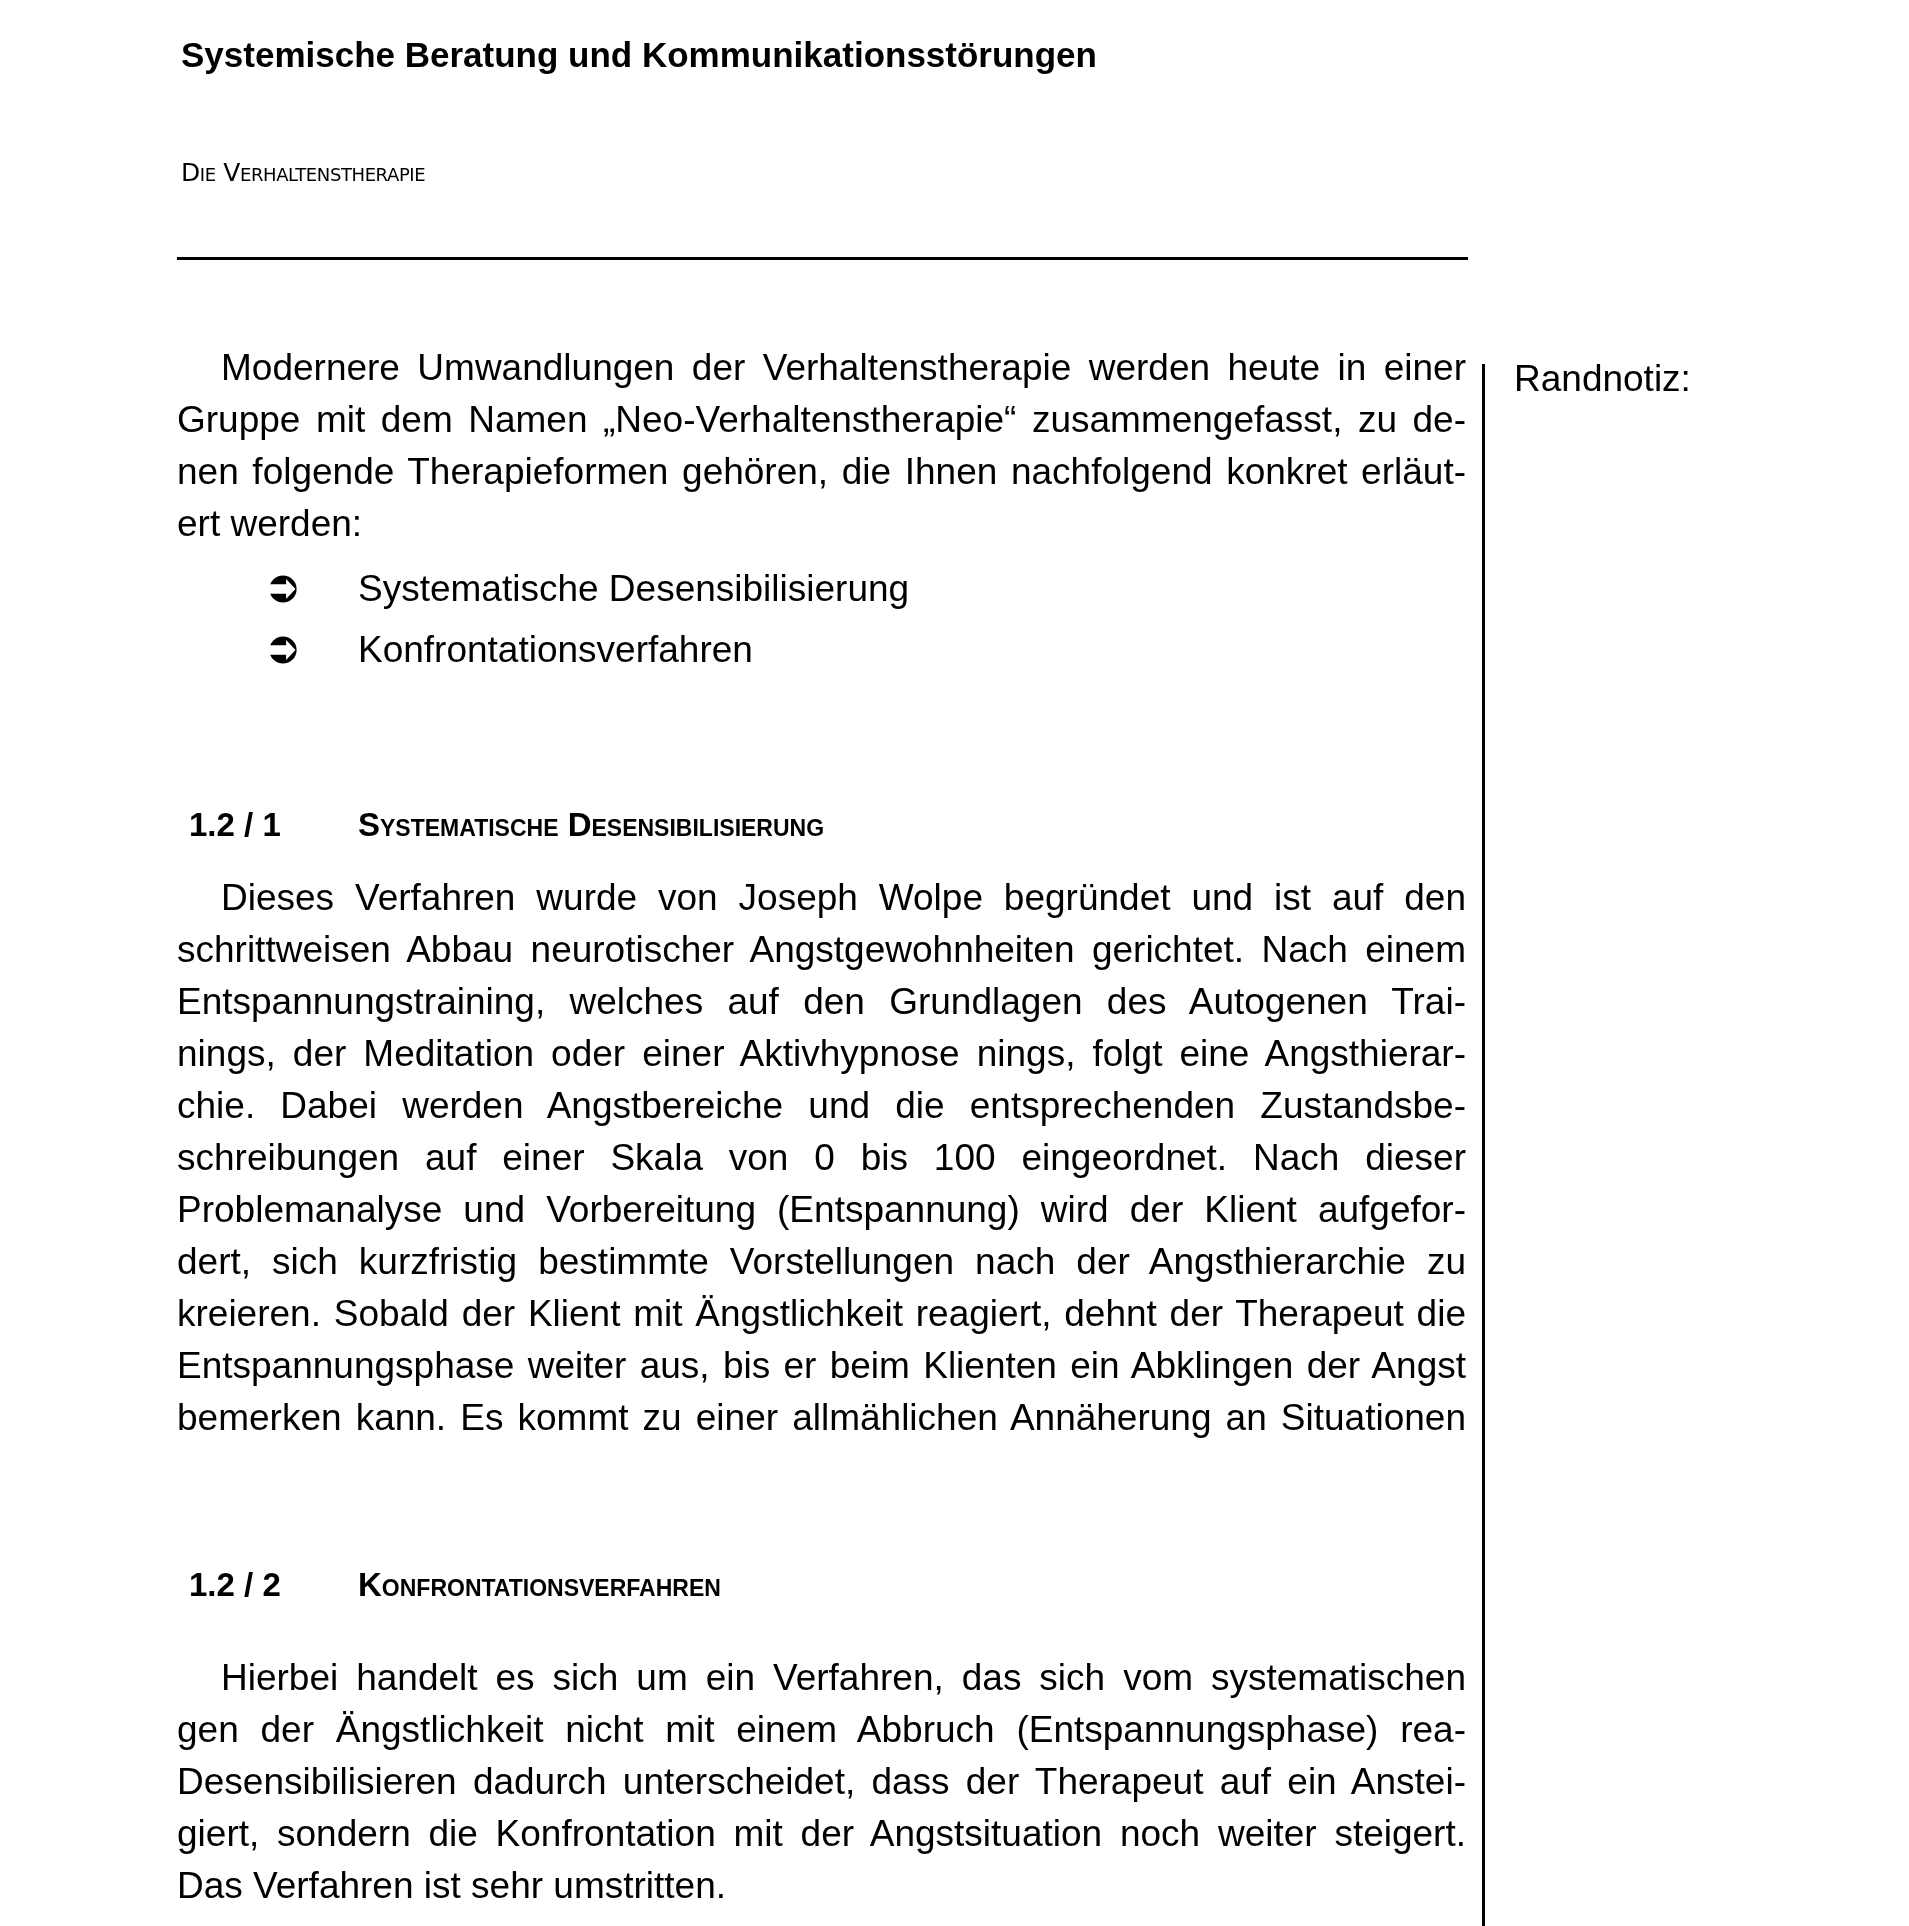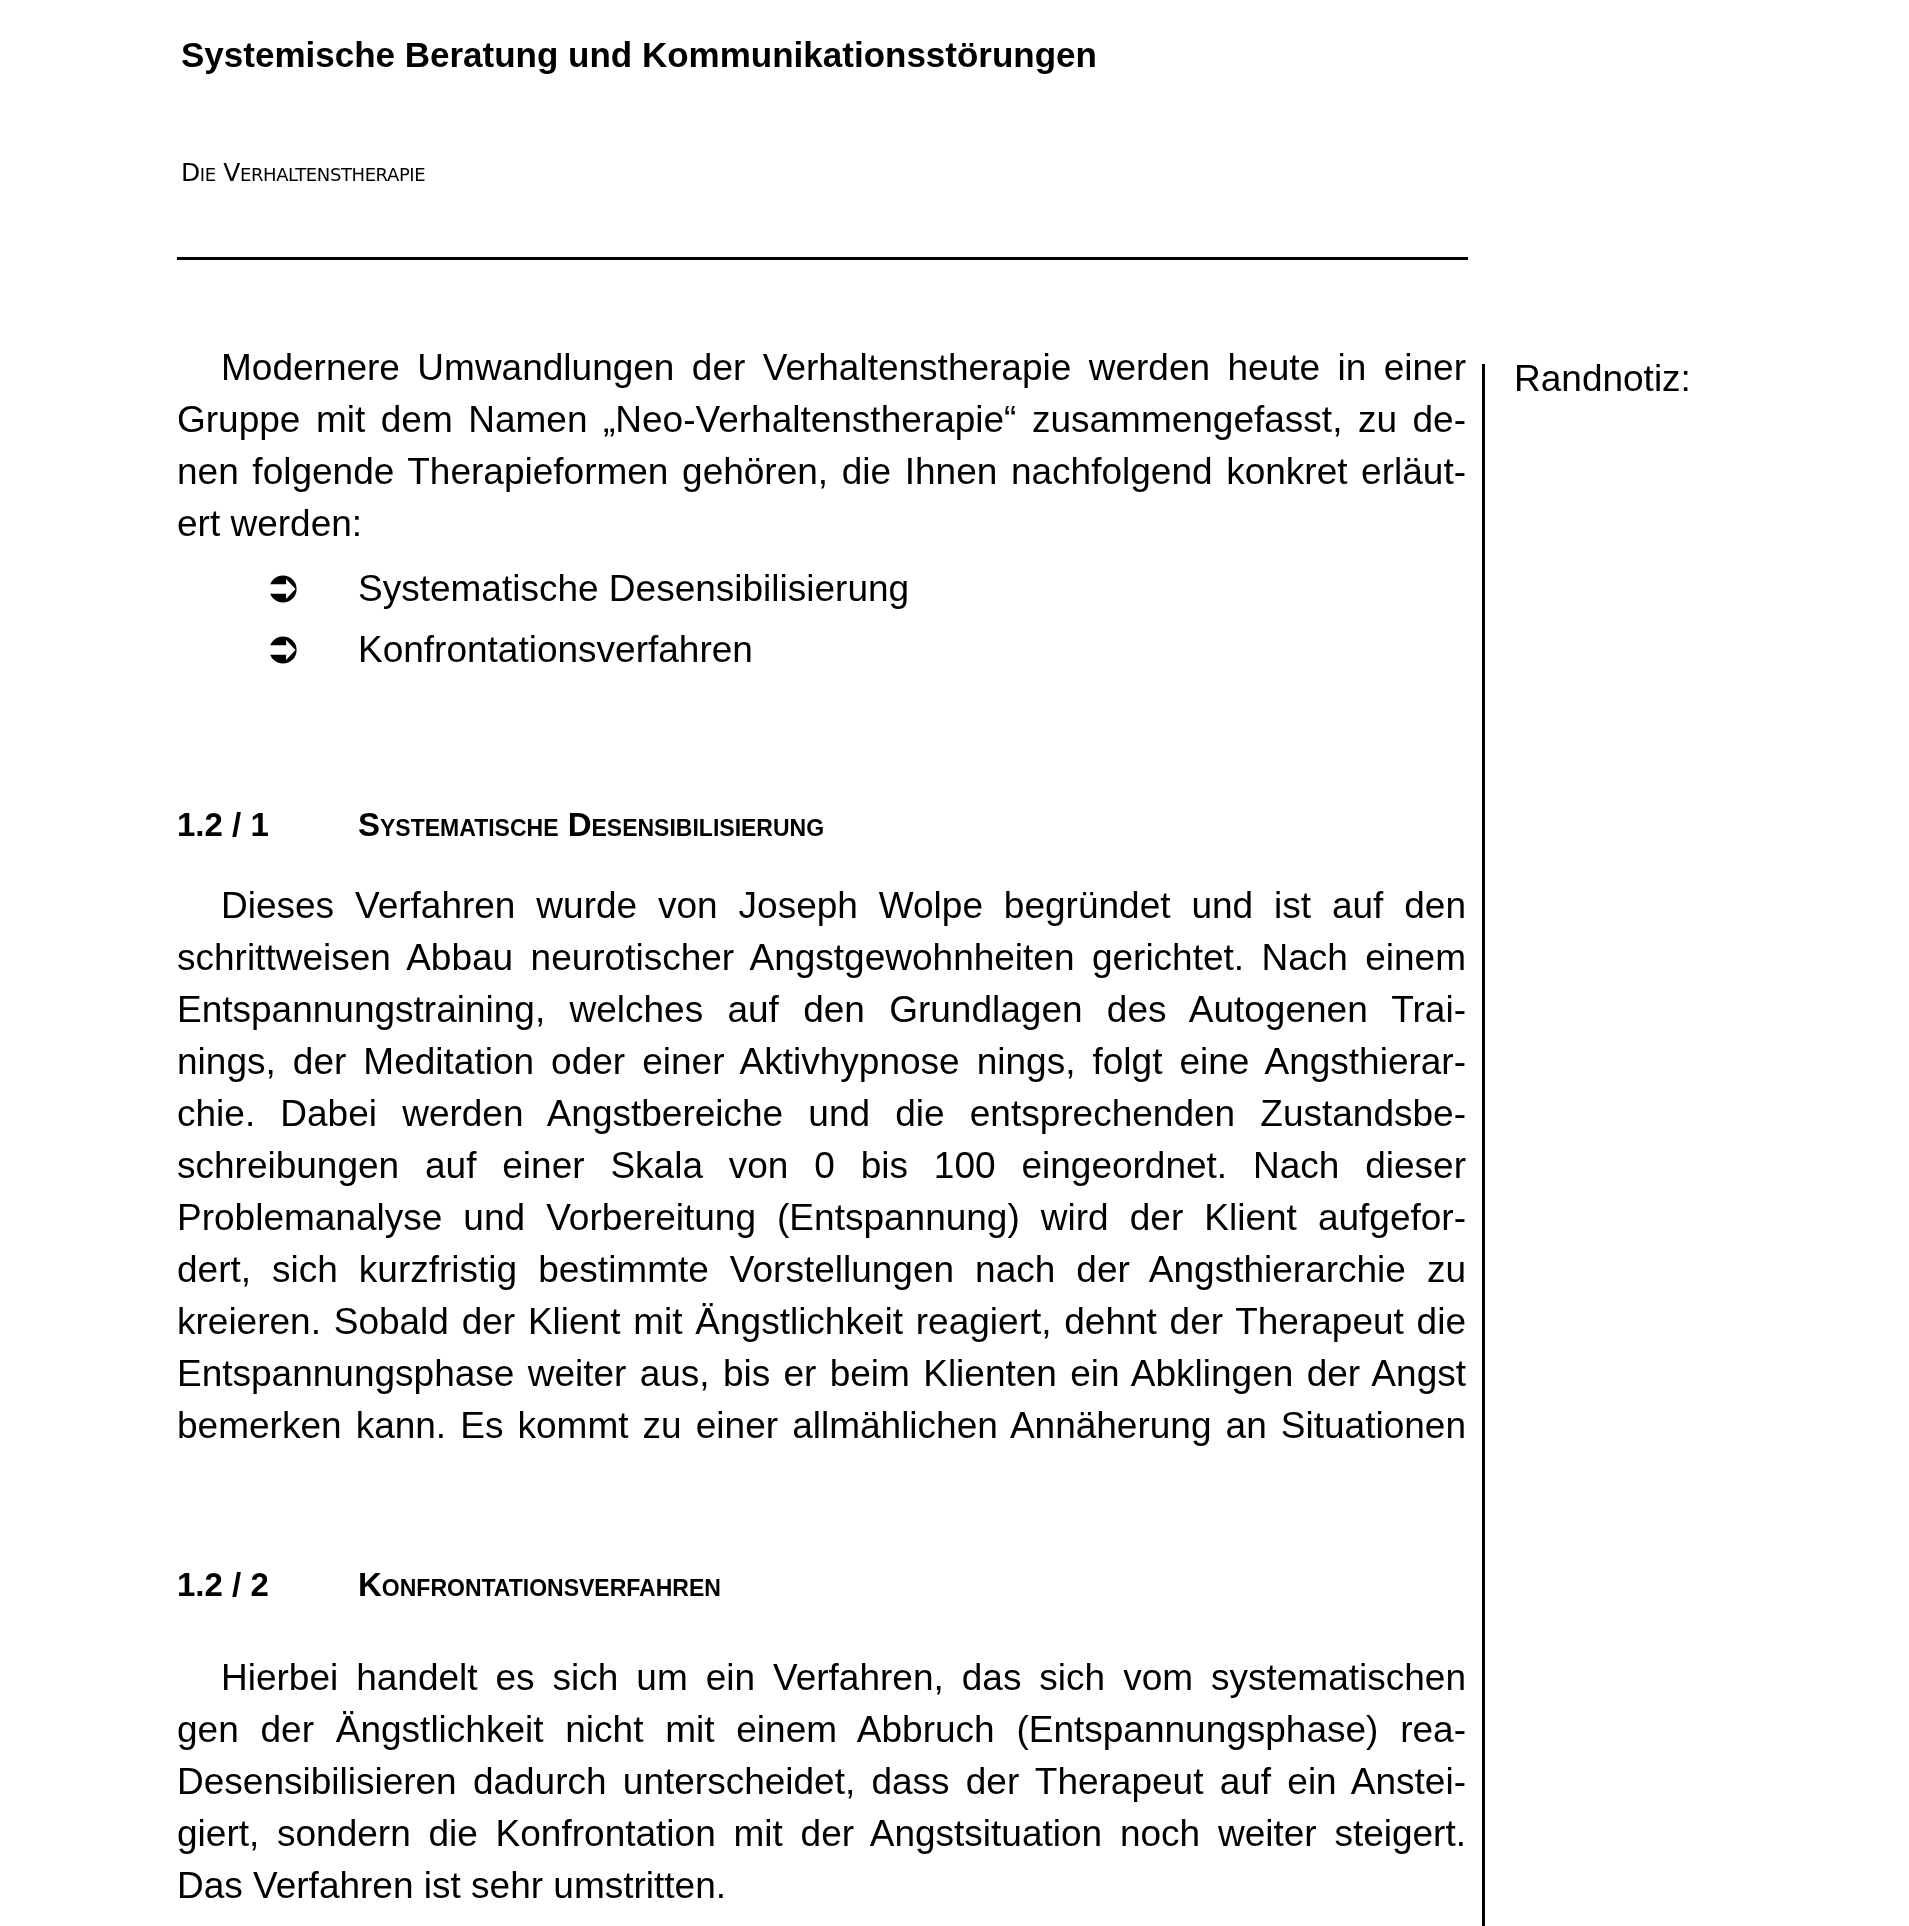--- a/index.html
+++ b/index.html
@@ -19,7 +19,7 @@
   .bullets .arrow { position: absolute; left: 92px; top: 17px; width: 28px; height: 28px; }
   .bullets .txt { position: absolute; left: 181px; }
   .sec-head { height: 39px; line-height: 39px; font-size: 33px; font-weight: bold; white-space: nowrap; position: relative; }
-  .sec-head .num { position: absolute; left: 0; }
+  .sec-head .num { position: absolute; left: 12px; }
   .sec-head .title { position: absolute; left: 181px; font-variant: small-caps; }
 </style>
 </head>

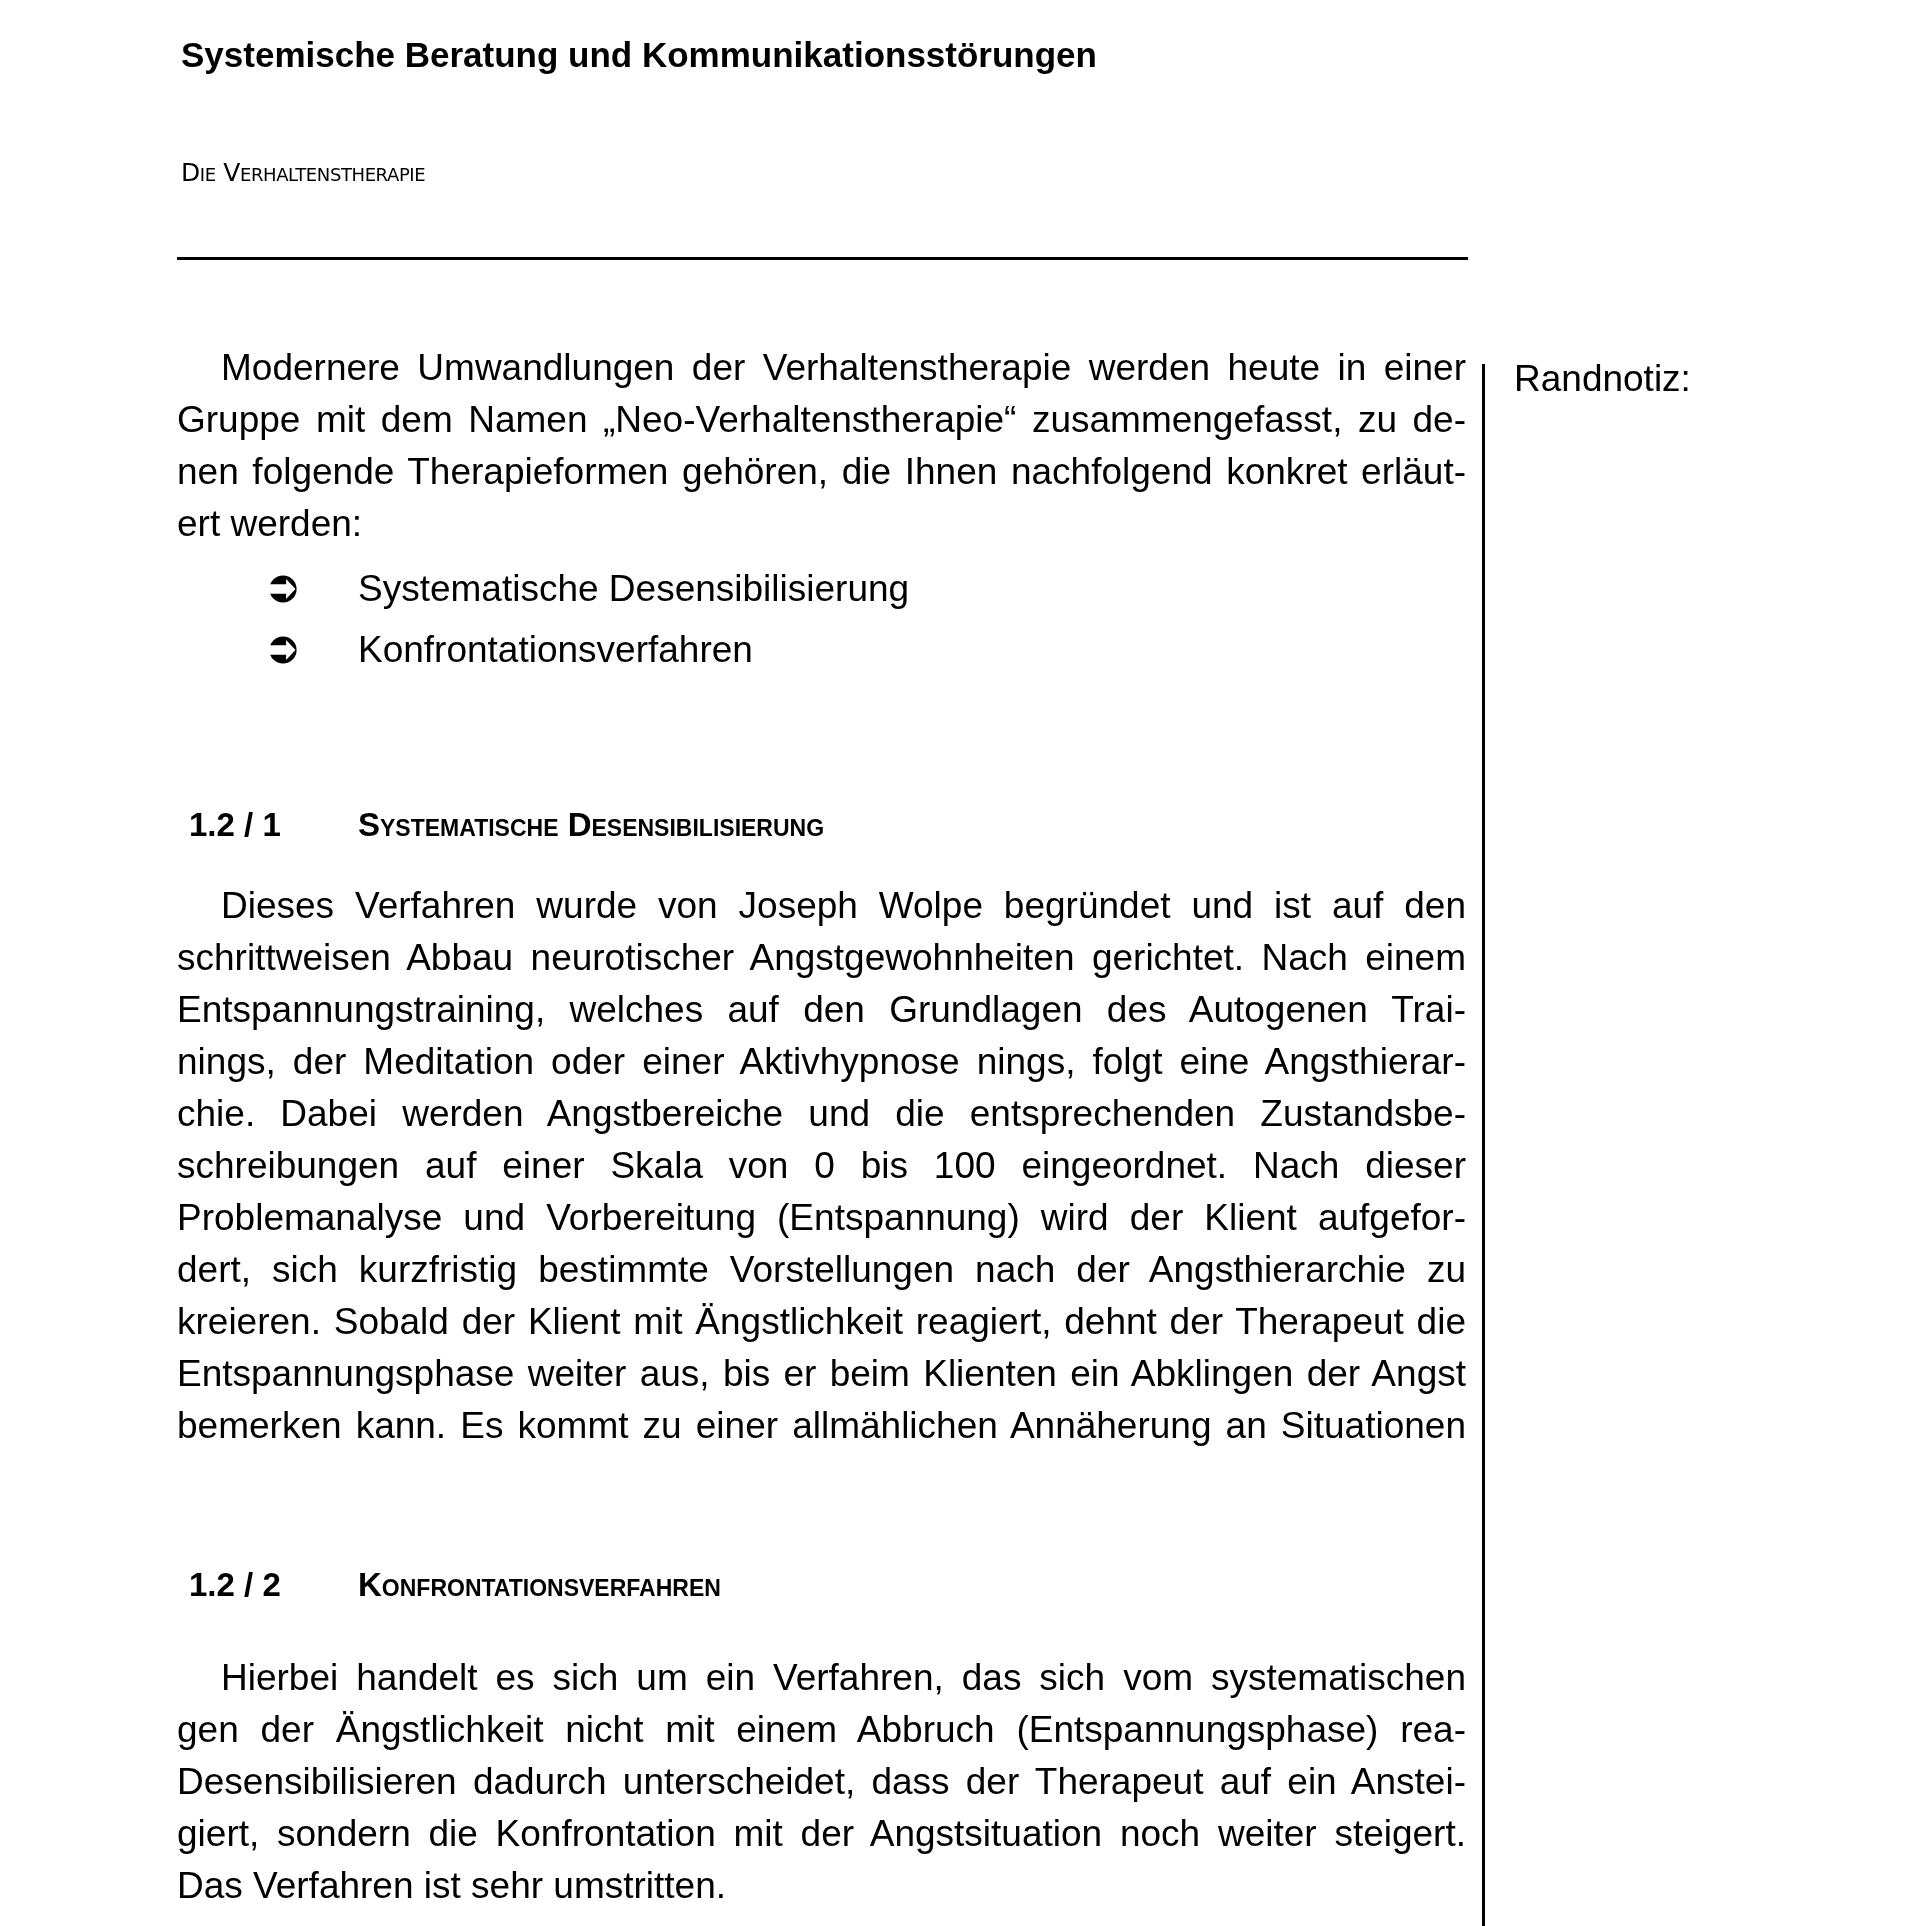--- a/index.html
+++ b/index.html
@@ -62,7 +62,7 @@
     <span class="num">1.2 / 1</span>
     <span class="title">Systematische Desensibilisierung</span>
   </div>
-  <p class="para" style="margin-top:36px;">
+  <p class="para" style="margin-top:28px;">
     <span class="ln">Dieses Verfahren wurde von Joseph Wolpe begründet und ist auf den</span>
     <span class="ln" style="text-indent:0">schrittweisen Abbau neurotischer Angstgewohnheiten gerichtet. Nach einem</span>
     <span class="ln" style="text-indent:0">Entspannungstraining, welches auf den Grundlagen des Autogenen Trai-</span>

